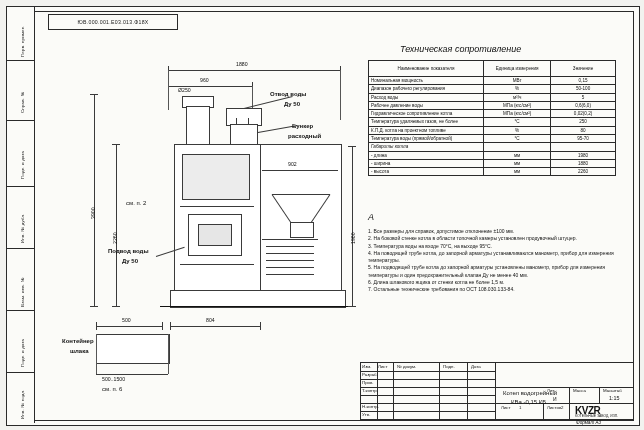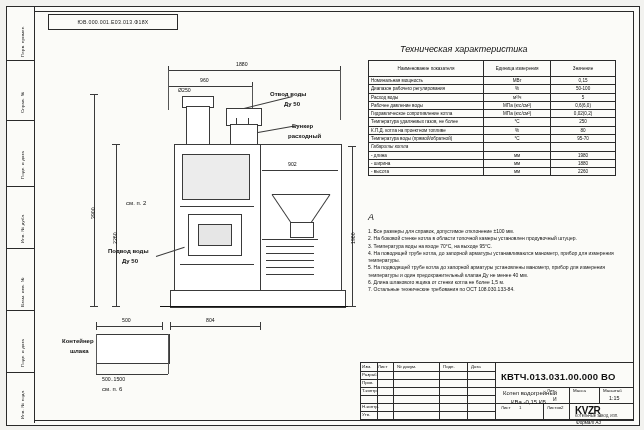--- a/index.html
+++ b/index.html
@@ -183,7 +183,7 @@
     <div class="dim" style="left:166px;top:283px;">804</div>
   </div>
 
-  <div class="techTitle">Техническая характеристика</div>
+  <div class="techTitle">Техническая сопротивление</div>
   <div class="tech">
     <table class="t">
       <tbody>

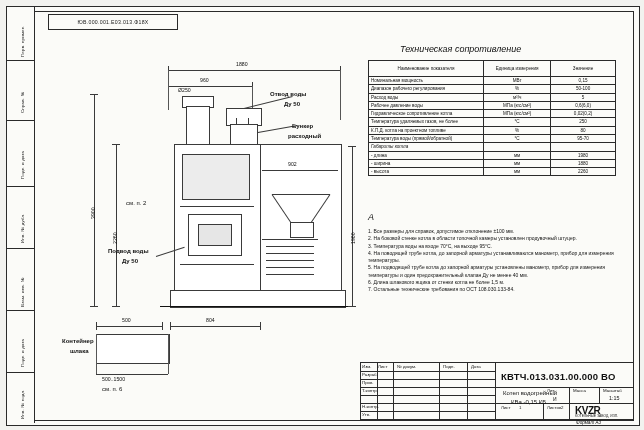--- a/index.html
+++ b/index.html
@@ -303,7 +303,6 @@
     <div class="tbtxt" style="left:1px;top:41px;">Н.контр.</div>
     <div class="tbtxt" style="left:1px;top:49px;">Утв.</div>
 
-    <div class="tbcode" style="left:140px;top:8px;">КВТЧ.013.031.00.000  ВО</div>
     <div class="tbname" style="left:142px;top:27px;">Котел водогрейный</div>
     <div class="tbname" style="left:150px;top:36px;">КВа -0,15 КБ</div>
 

